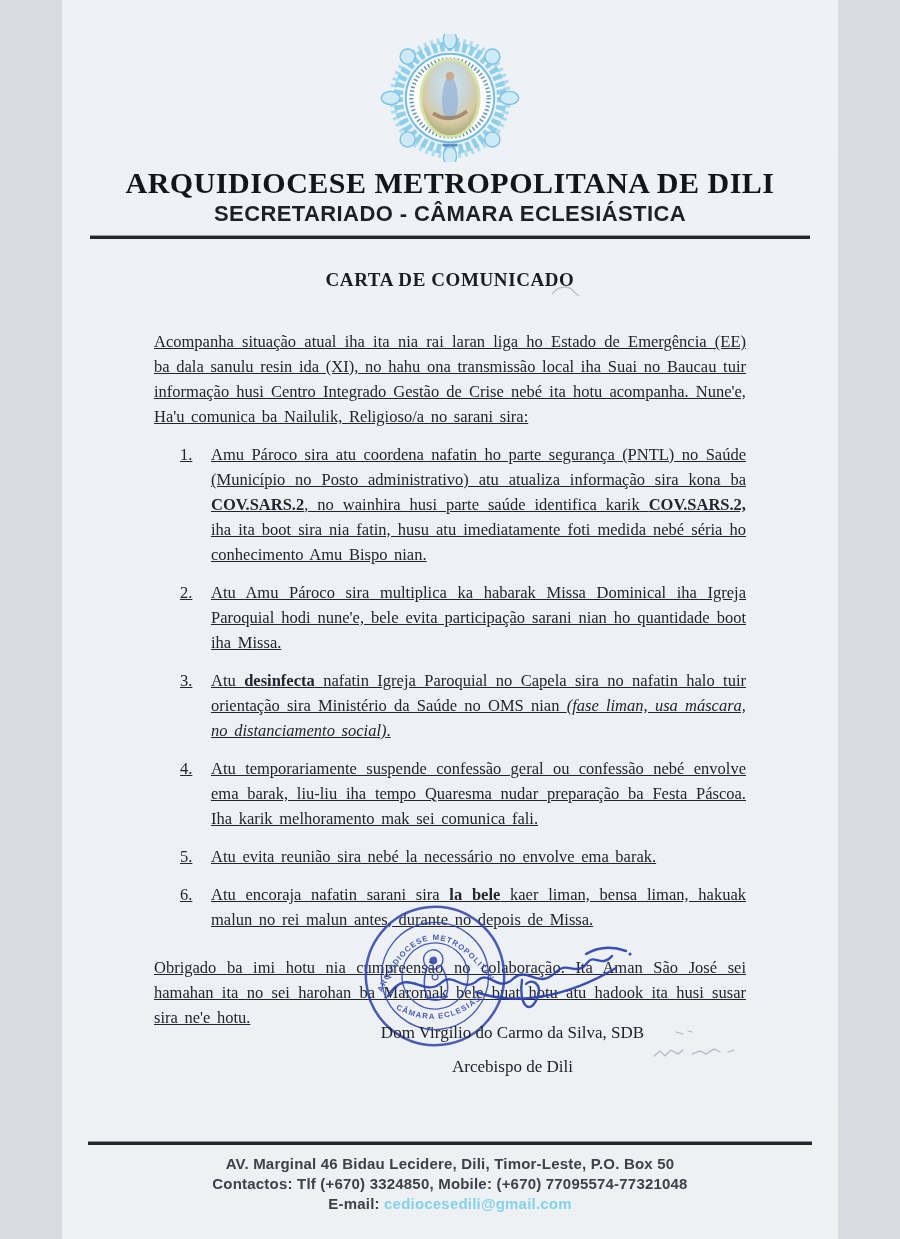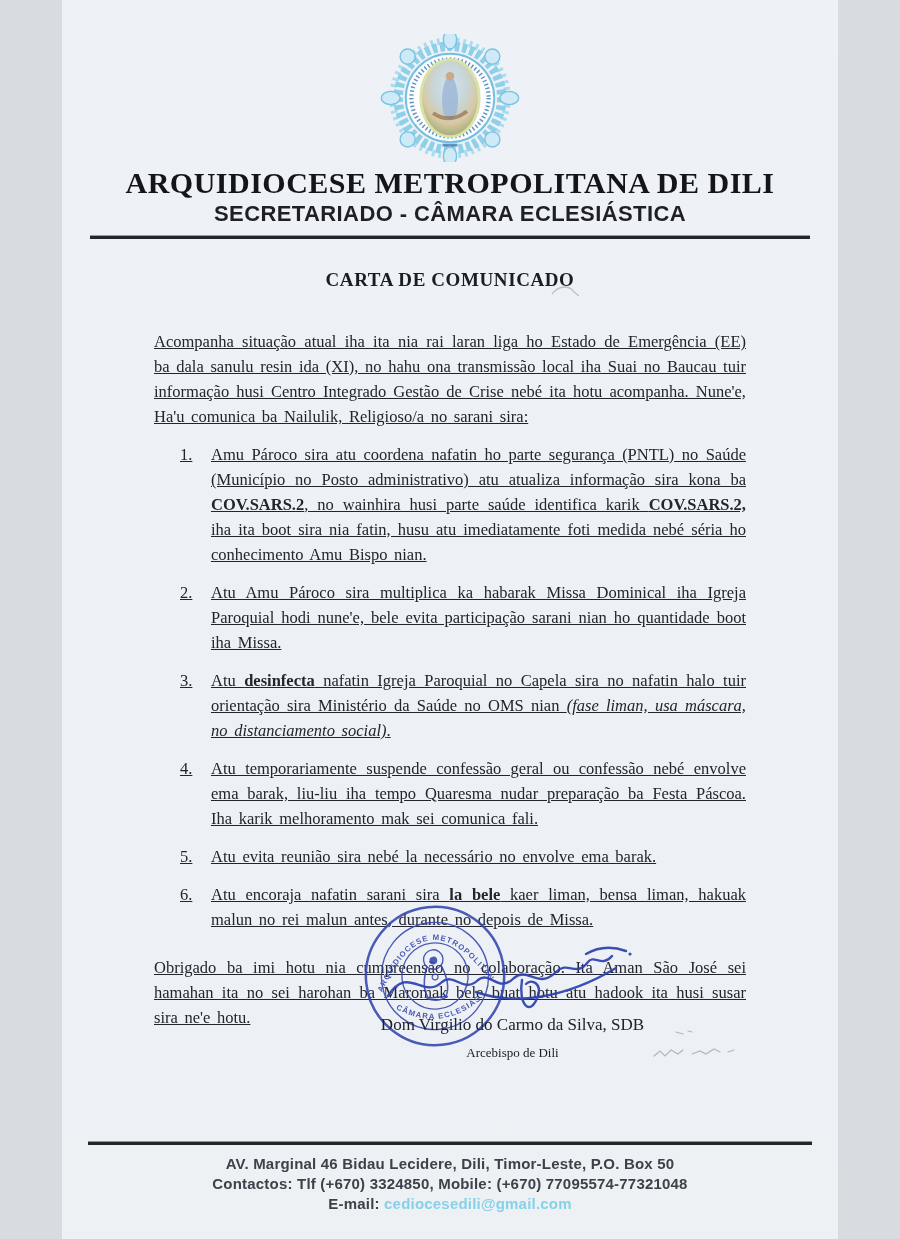--- a/index.html
+++ b/index.html
@@ -50,7 +50,7 @@
   .stamp{position:absolute;left:300px;top:903px;width:146px;height:146px;transform:rotate(-6deg);opacity:.88;}
   .signature-ink{position:absolute;left:318px;top:934px;width:268px;height:92px;}
   .sign-block{position:absolute;left:228px;top:1012px;width:445px;text-align:center;}
-  .sign-name{font-size:17px;line-height:26px;color:#20222b;margin:0;}
+  .sign-name{font-size:17px;line-height:26px;color:#20222b;margin:8px;}
   .sign-title{font-size:13px;line-height:26px;color:#20222b;margin:2px 0 0;}
   .pencil-note{position:absolute;left:586px;top:1026px;width:96px;height:42px;opacity:.6;}
   

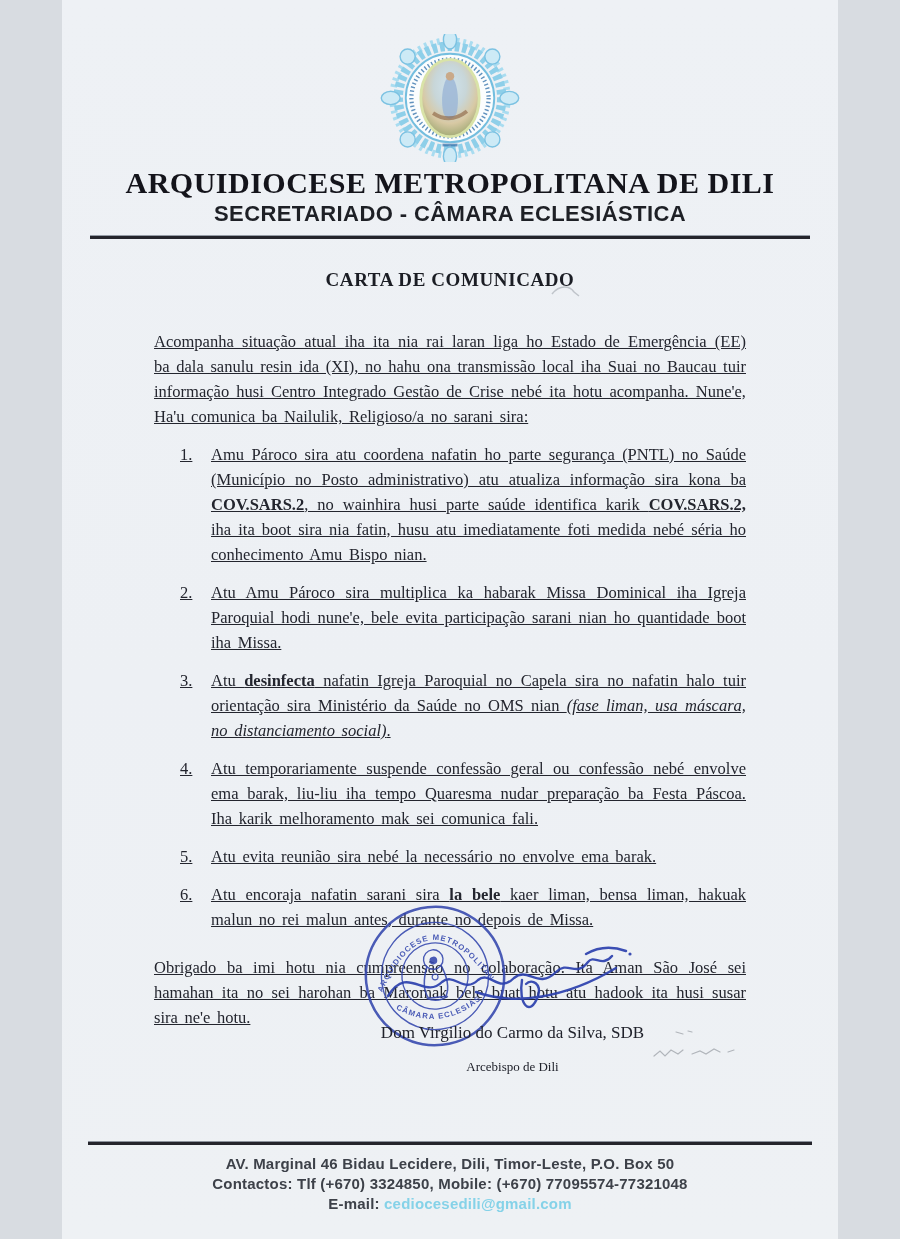--- a/index.html
+++ b/index.html
@@ -51,7 +51,7 @@
   .signature-ink{position:absolute;left:318px;top:934px;width:268px;height:92px;}
   .sign-block{position:absolute;left:228px;top:1012px;width:445px;text-align:center;}
   .sign-name{font-size:17px;line-height:26px;color:#20222b;margin:8px;}
-  .sign-title{font-size:13px;line-height:26px;color:#20222b;margin:2px 0 0;}
+  .sign-title{font-size:17px;line-height:26px;color:#20222b;margin:2px 0 0;}
   .pencil-note{position:absolute;left:586px;top:1026px;width:96px;height:42px;opacity:.6;}
   
   .footer{position:absolute;left:0;right:0;top:1141px;}

